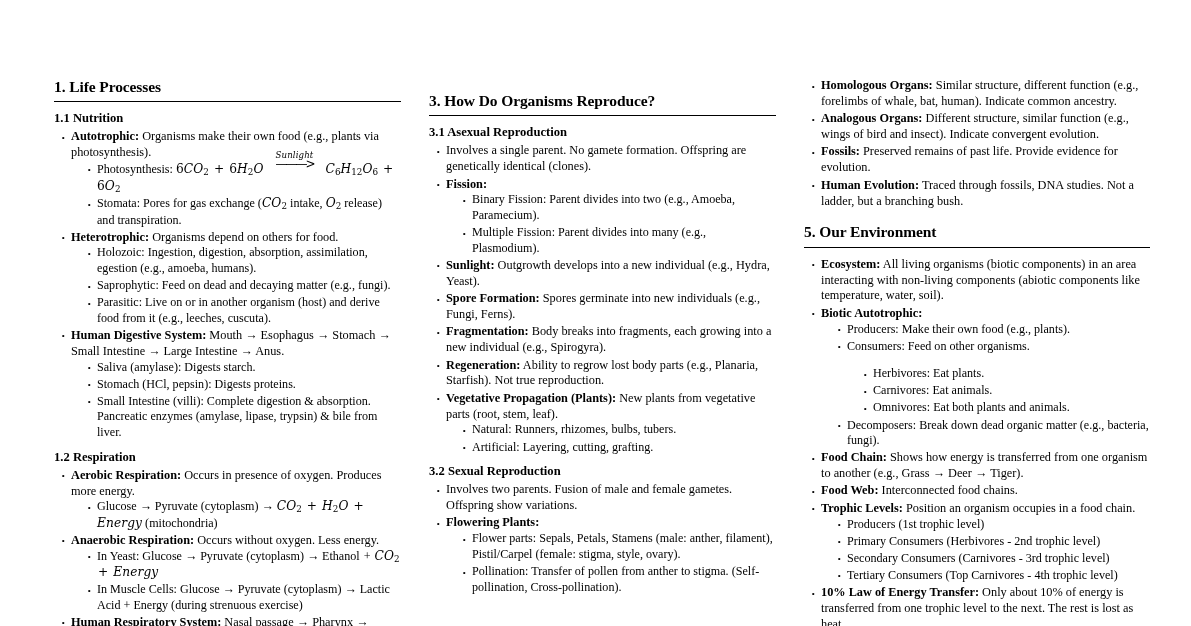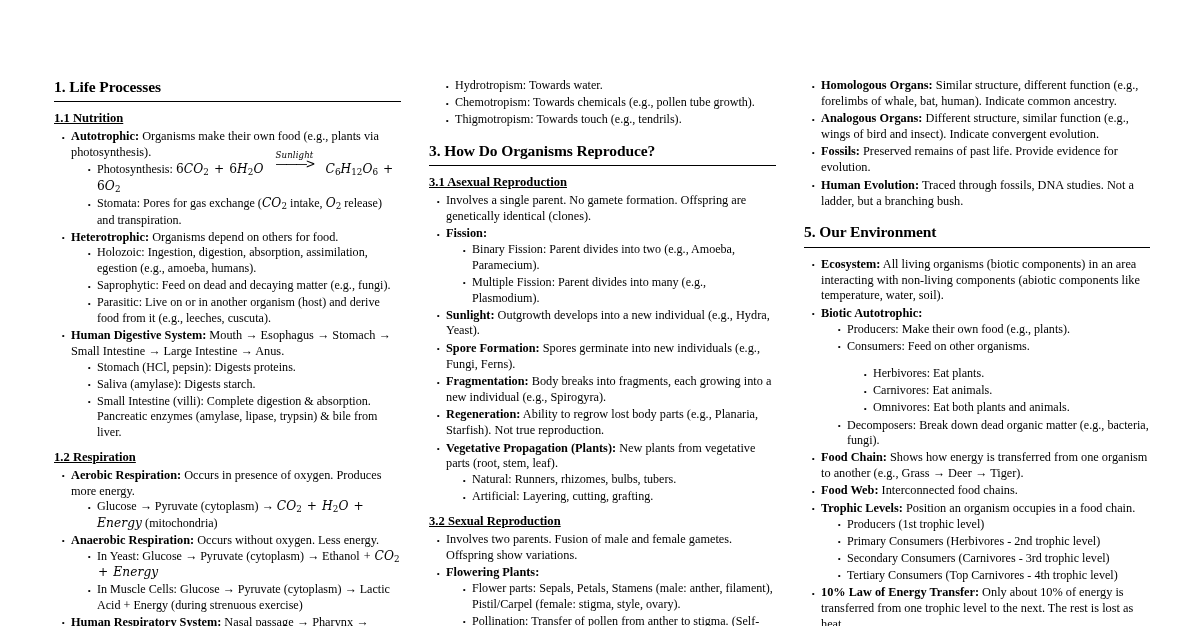--- a/index.html
+++ b/index.html
@@ -219,13 +219,6 @@
 
     <div class="col">
 
-      <div class="sec-block first">
-        <ul class="lvl2" style="margin-left:15px">
-          <li>Hydrotropism: Towards water.</li>
-          <li>Chemotropism: Towards chemicals (e.g., pollen tube growth).</li>
-          <li>Thigmotropism: Towards touch (e.g., tendrils).</li>
-        </ul>
-      </div>
 
       <div class="sec-block">
         <div class="sec-h">3. How Do Organisms Reproduce?</div>

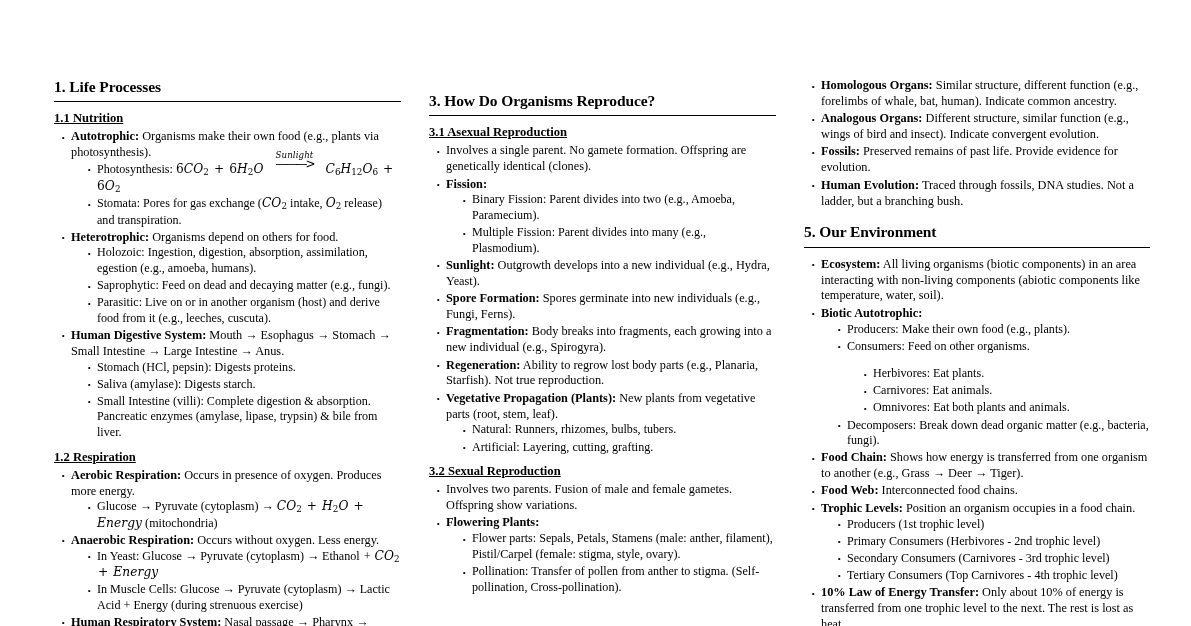--- a/index.html
+++ b/index.html
@@ -59,7 +59,6 @@
     font-weight: bold;
     line-height: 1.2;
     margin: 0 0 3px 0;
-    text-decoration: underline;
   }
   .sec-block { margin-top: 14px; }
   .sec-block.first { margin-top: 0; }

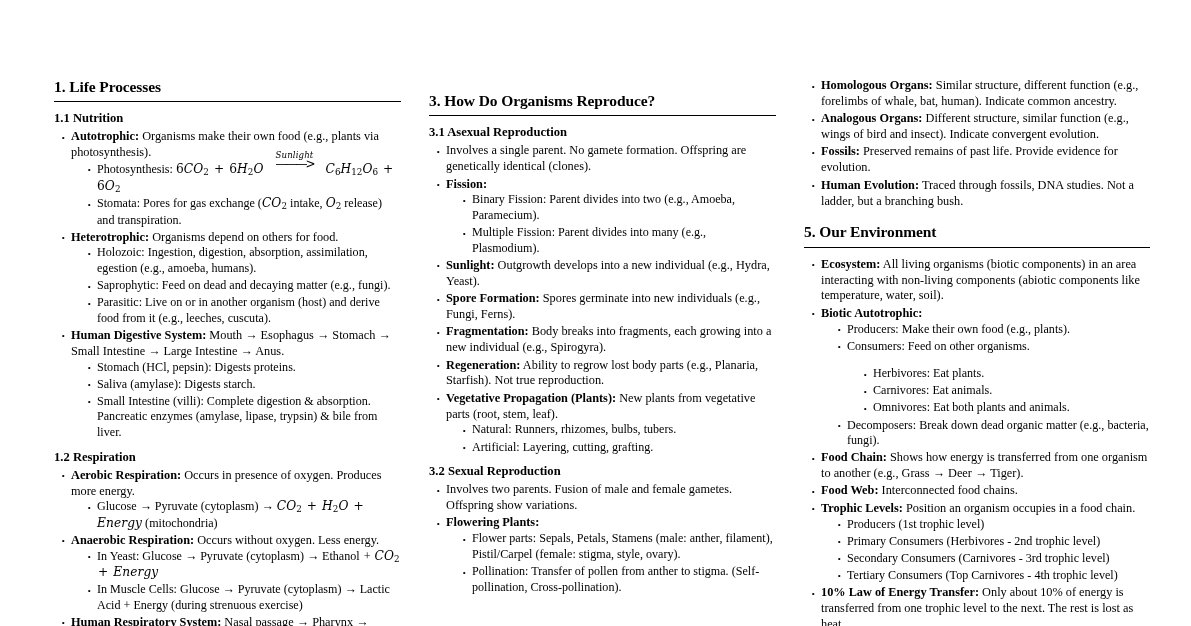--- a/index.html
+++ b/index.html
@@ -181,8 +181,8 @@
             <li>
               <b>Human Digestive System:</b><span> Mouth → Esophagus → Stomach → Small Intestine → Large Intestine → Anus.</span>
               <ul class="lvl2">
+                <li>Saliva (amylase): Digests starch.</li>
                 <li>Stomach (HCl, pepsin): Digests proteins.</li>
-                <li>Saliva (amylase): Digests starch.</li>
                 <li>Small Intestine (villi): Complete digestion &amp; absorption. Pancreatic enzymes (amylase, lipase, trypsin) &amp; bile from liver.</li>
               </ul>
             </li>

